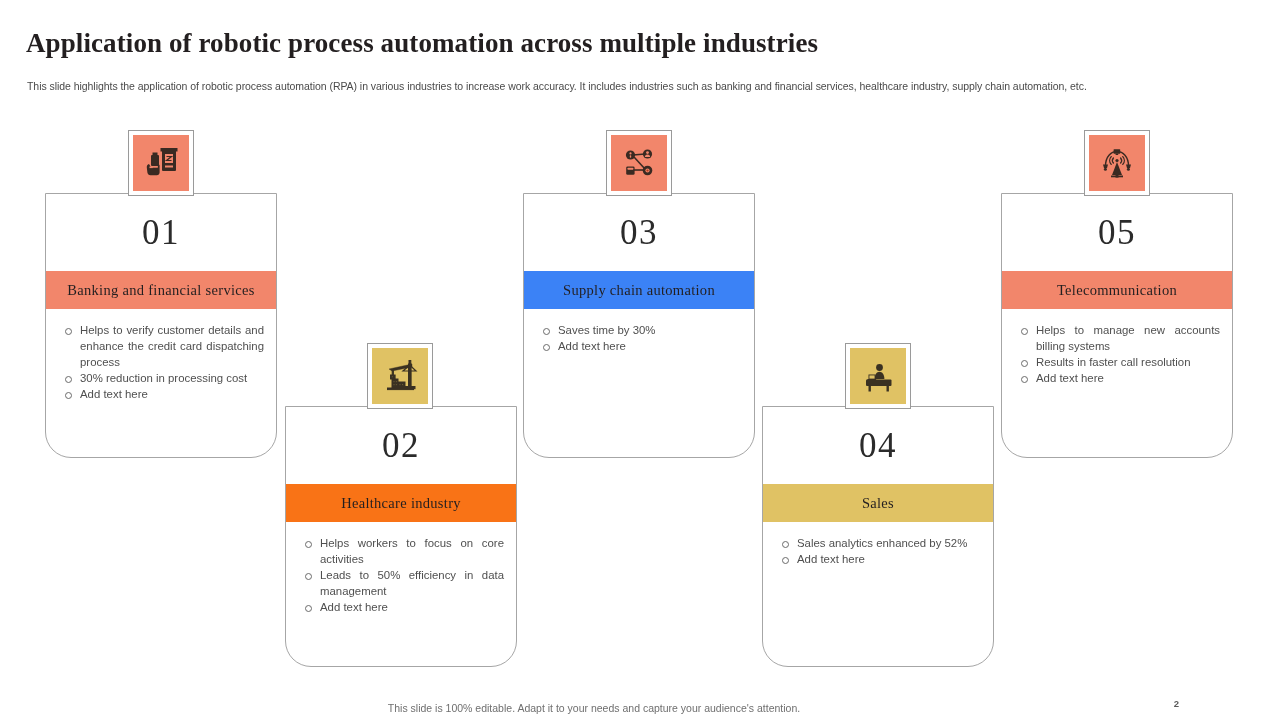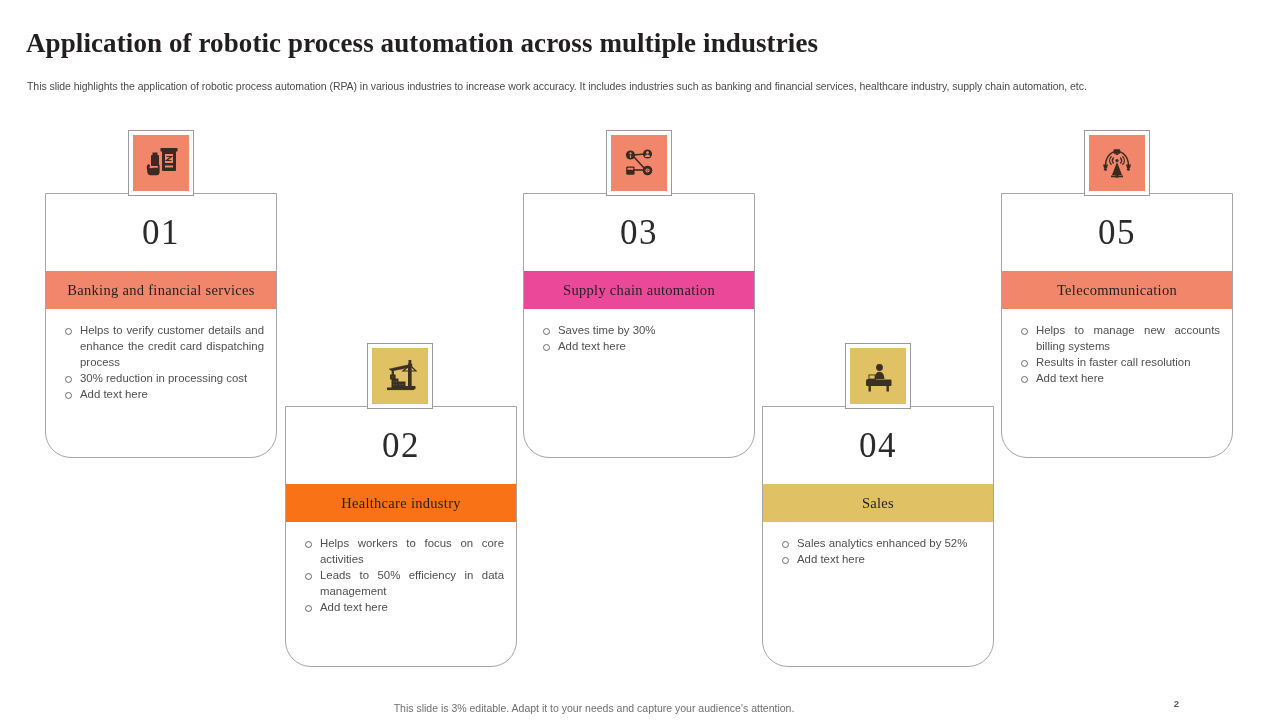--- a/index.html
+++ b/index.html
@@ -237,7 +237,7 @@
     <div style="height:77px; display:flex; align-items:center; justify-content:center;">
       <div class="card-number">03</div>
     </div>
-    <div class="card-band" style="background:#ec4899;text-align:right;">
+    <div class="card-band" style="background:#3b82f6;text-align:right;">
       <span>Supply chain automation</span>
     </div>
     <div class="card-body">

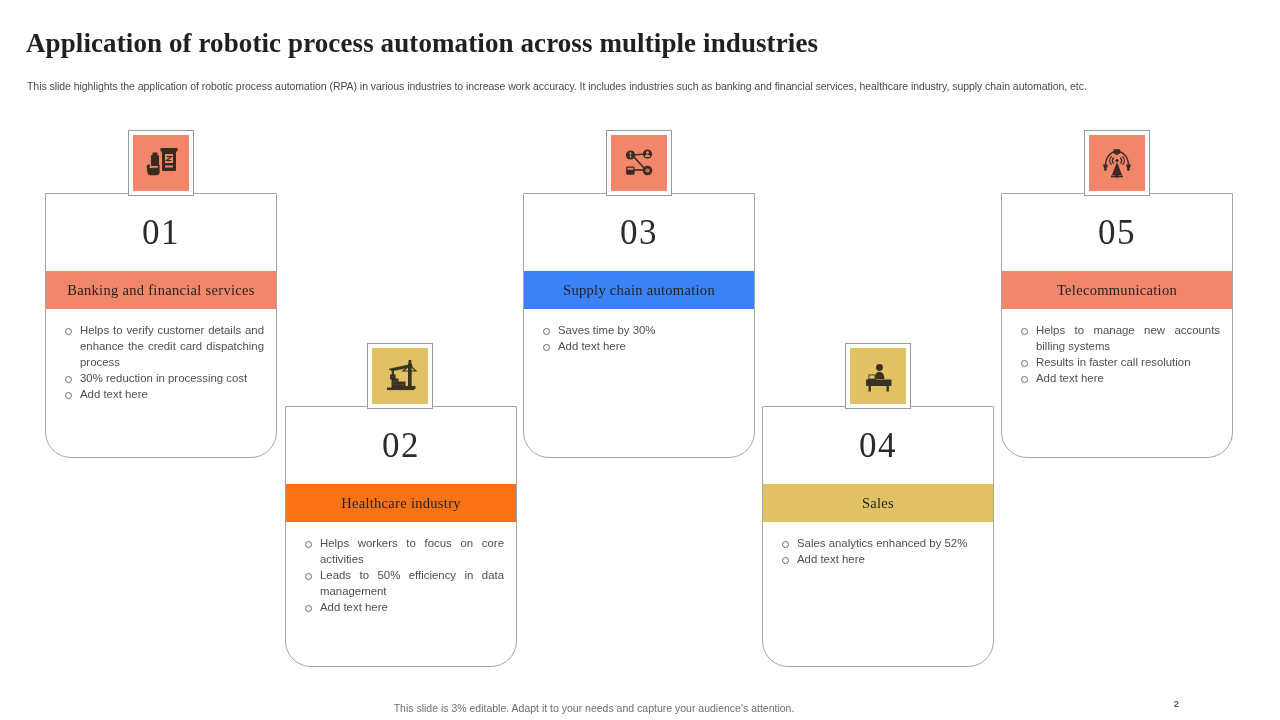--- a/index.html
+++ b/index.html
@@ -322,7 +322,7 @@
     </div>
   </div>
 
-  <div class="footer-note">This slide is 3% editable. Adapt it to your needs and capture your audience's attention.</div>
+  <div class="footer-note">This slide is 100% editable. Adapt it to your needs and capture your audience's attention.</div>
   <div class="page-num">2</div>
 
 </div>

